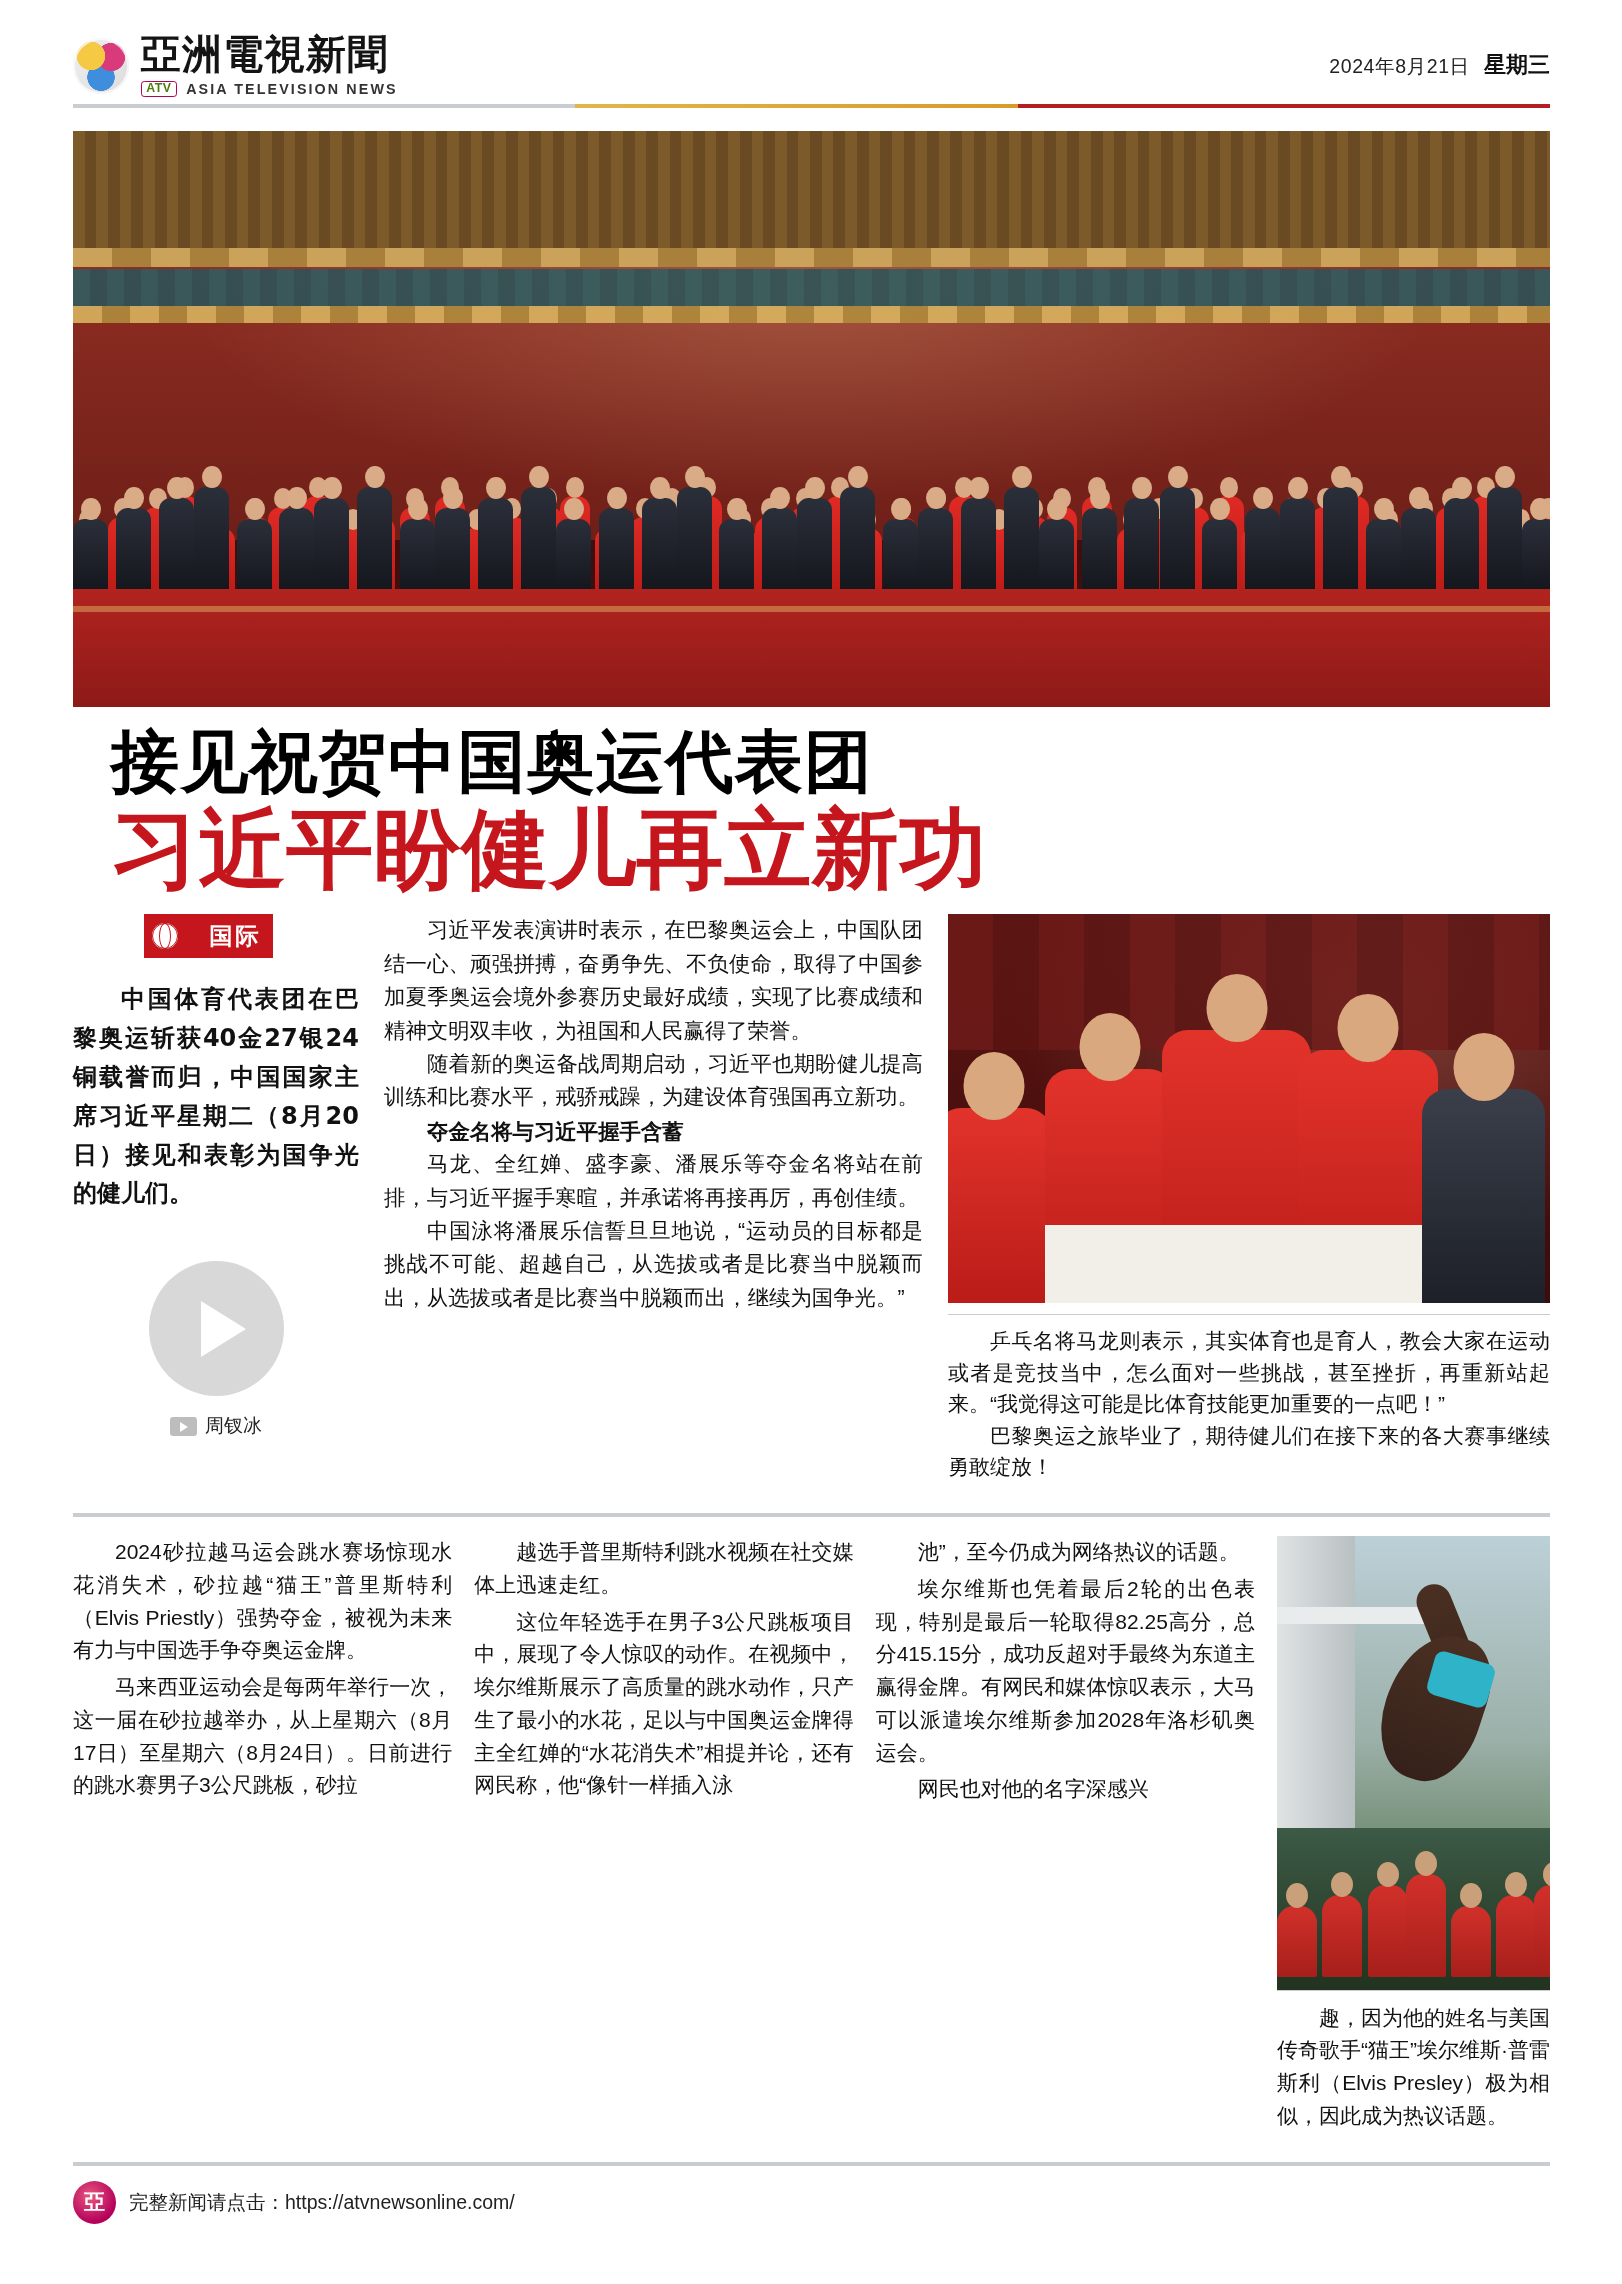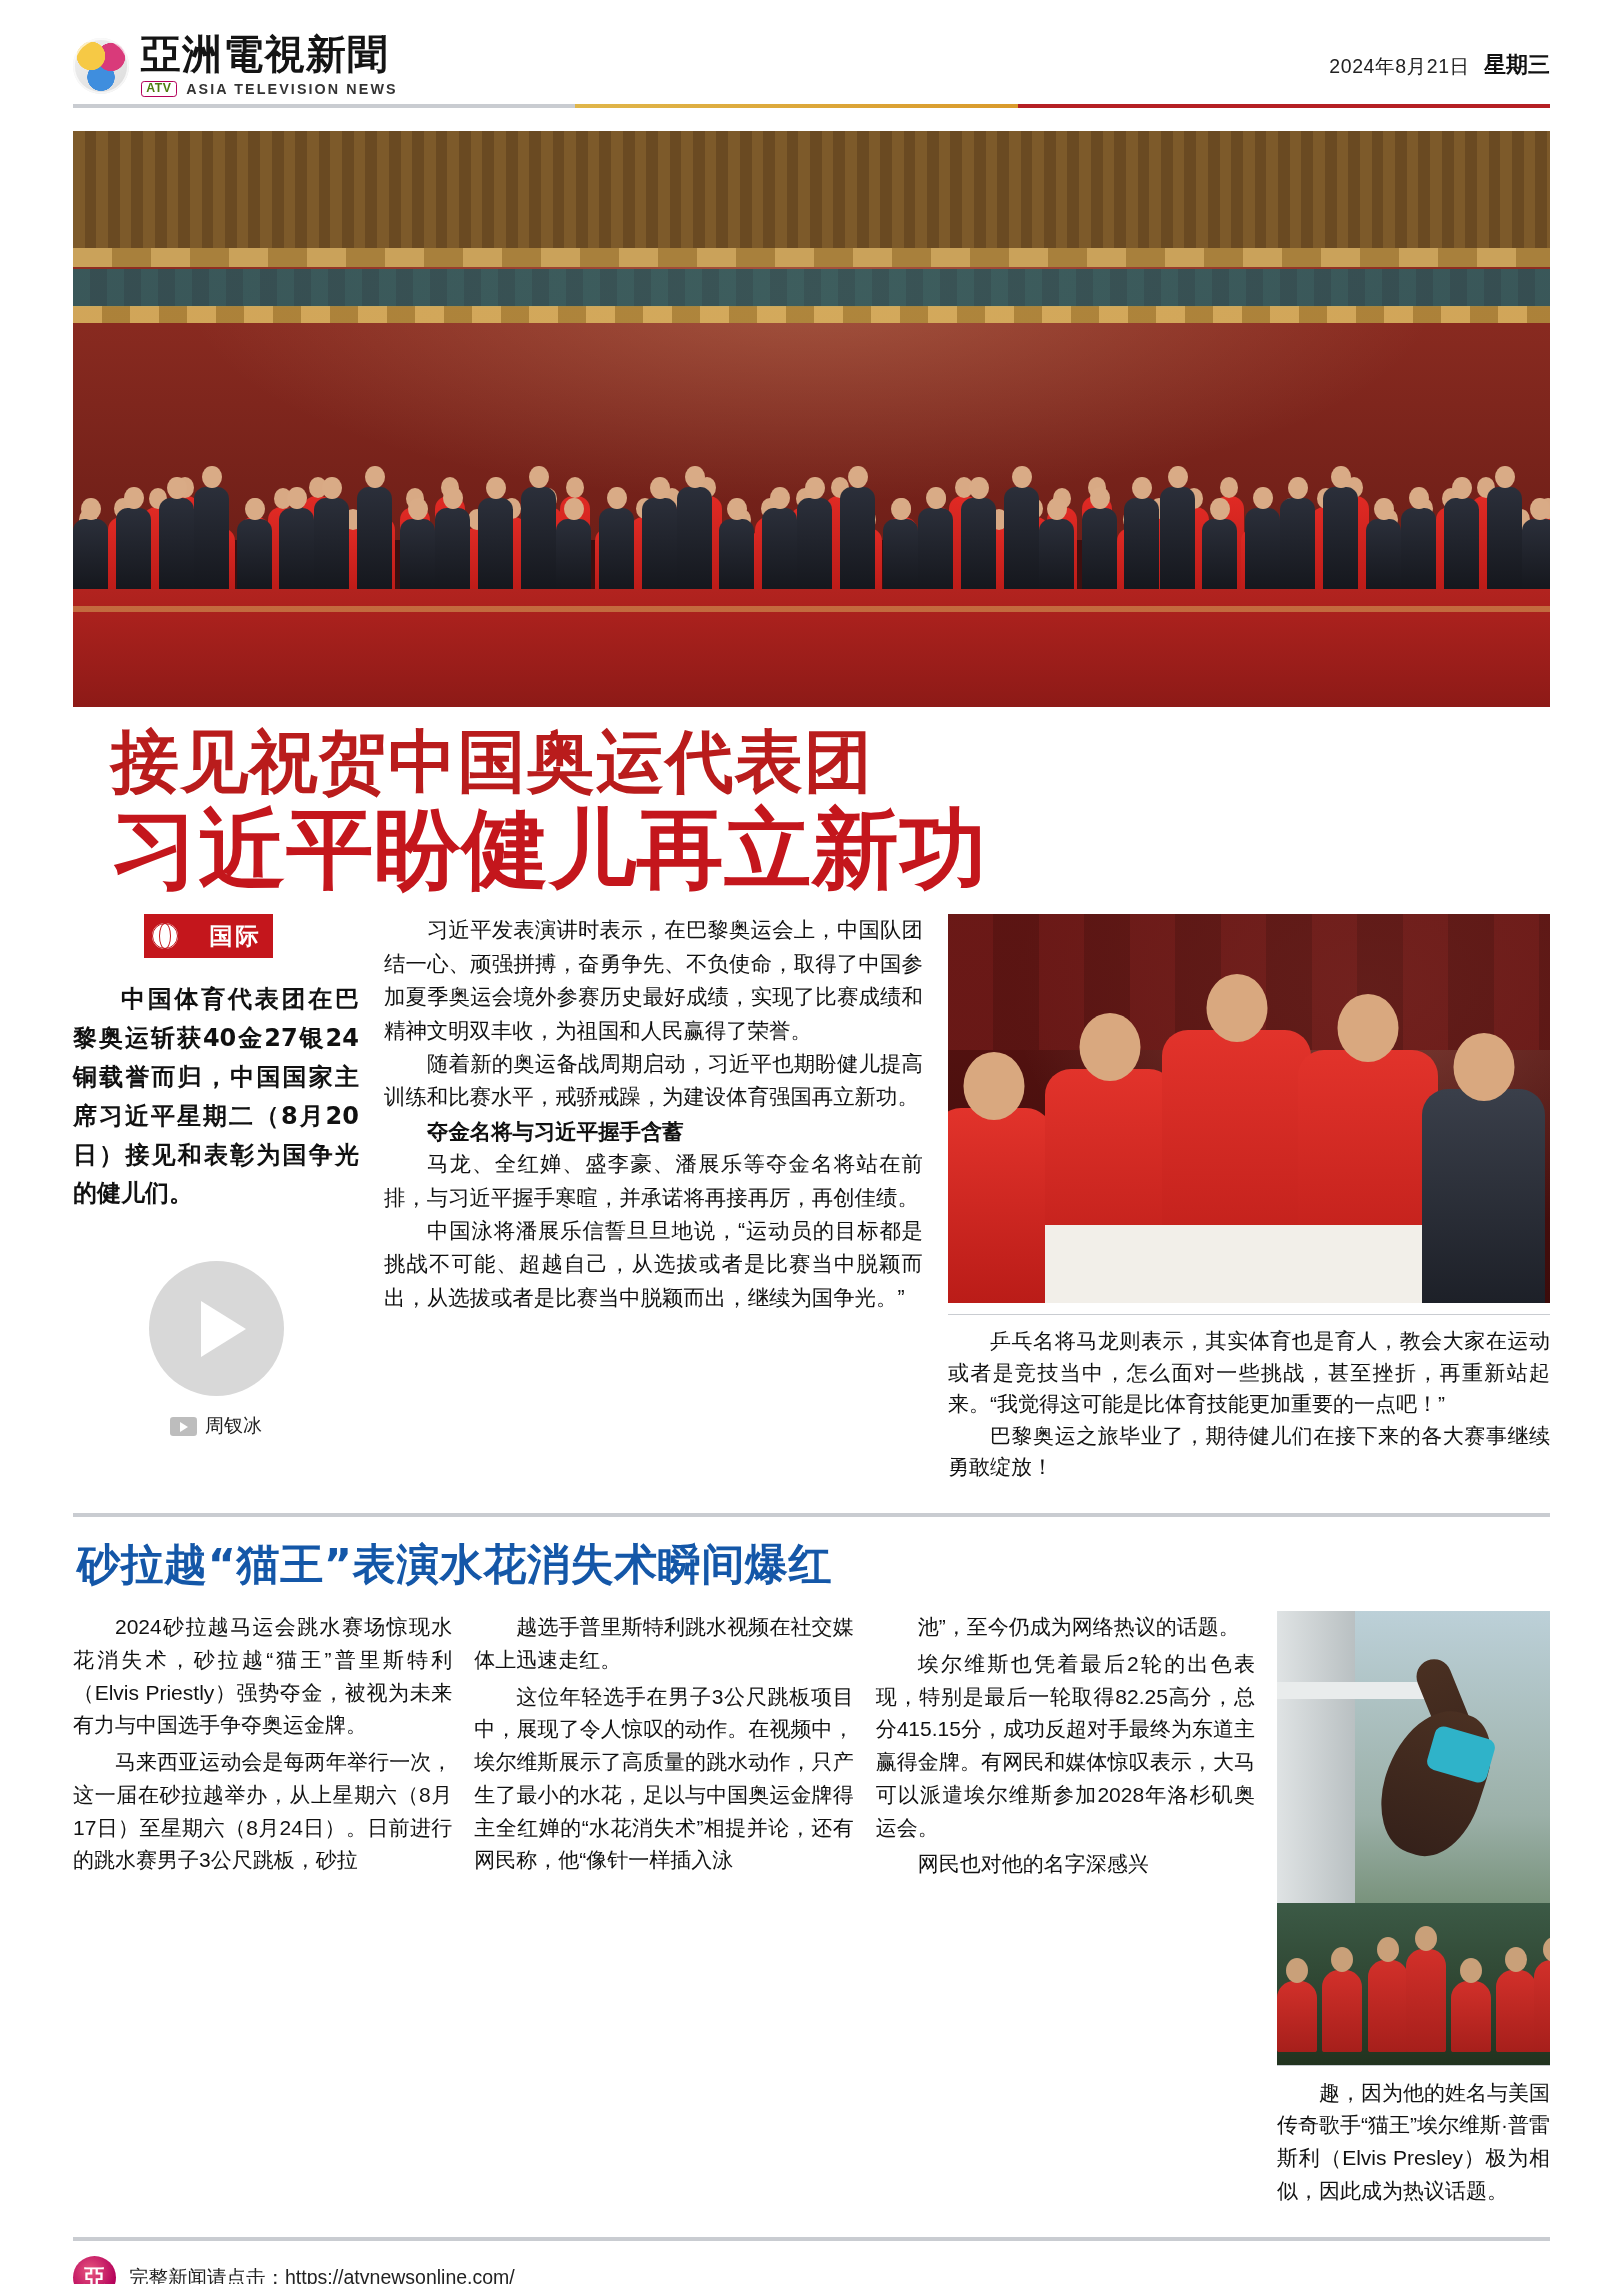--- a/index.html
+++ b/index.html
@@ -148,7 +148,7 @@
   .headline-1 {
     font-family: "DejaVu Sans", sans-serif;
     font-size: 68px; font-weight: 700; letter-spacing: 1.3px;
-    color: #b91c1c; line-height: 1.08;
+    color: #000000; line-height: 1.08;
     padding-left: 38px;
   }
   .headline-2 {

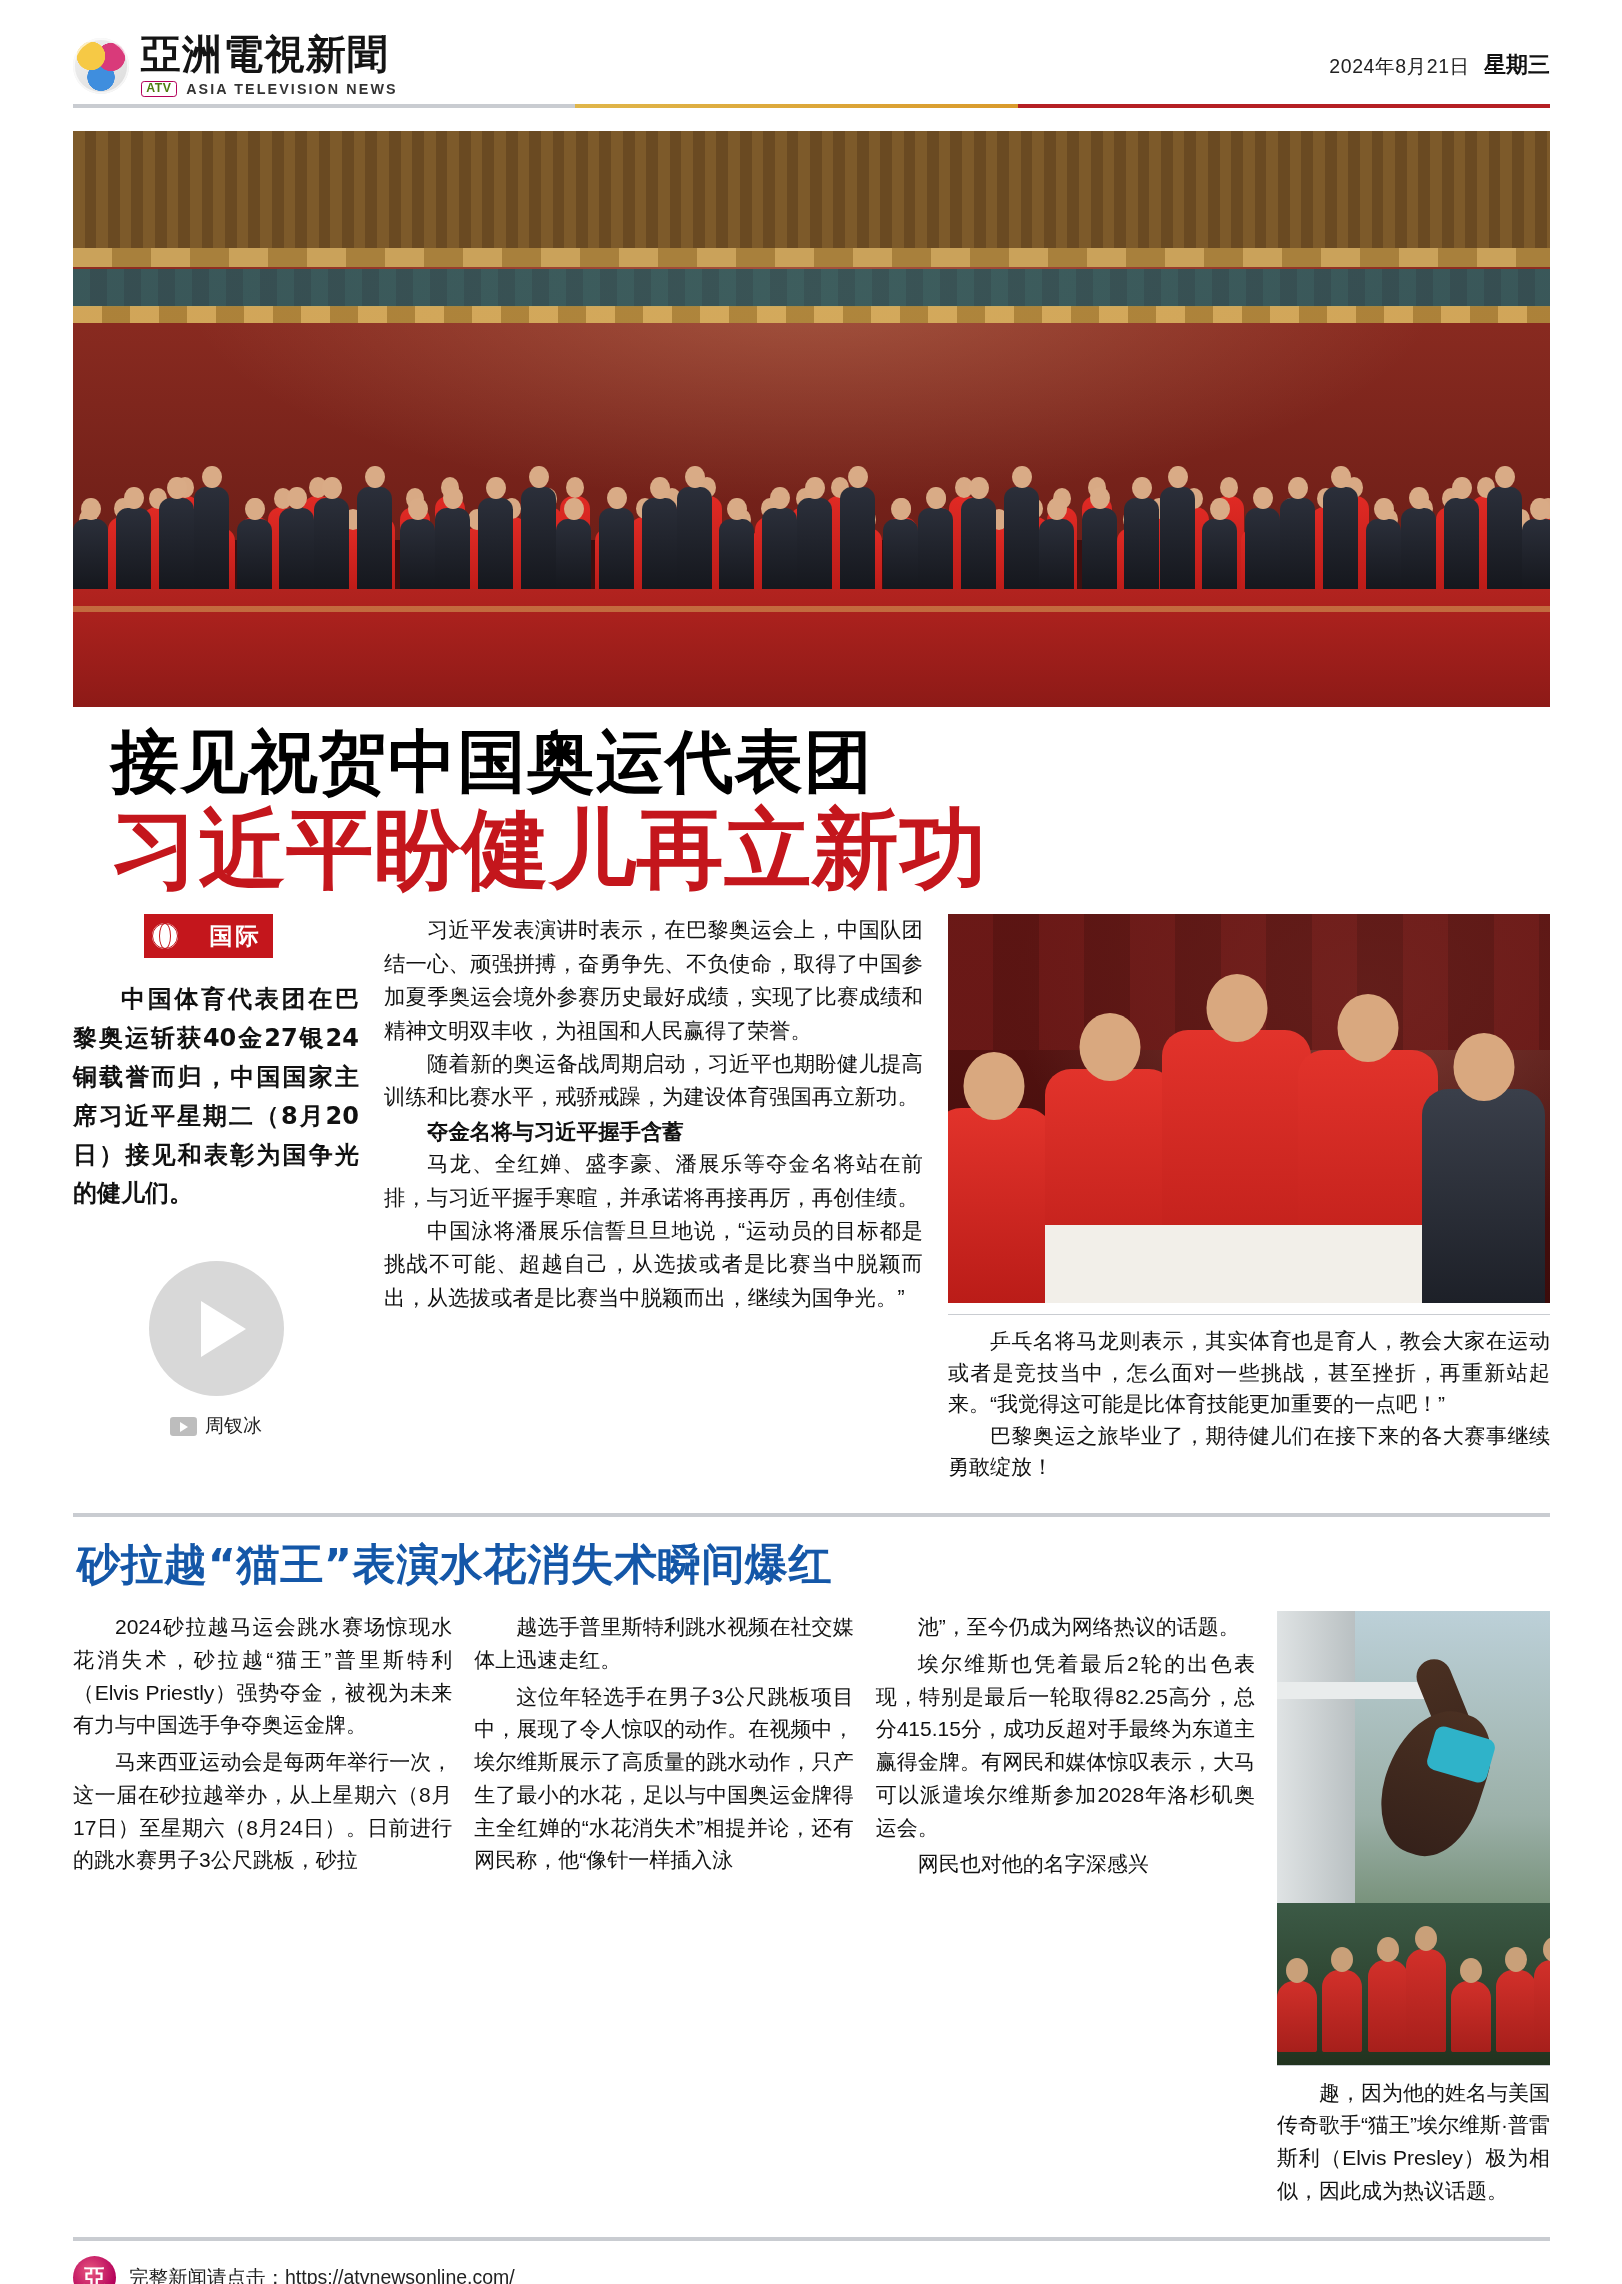--- a/index.html
+++ b/index.html
@@ -535,7 +535,6 @@
 
   <div class="rule-mid"></div>
 
-  <div class="headline-3">砂拉越“猫王”表演水花消失术瞬间爆红</div>
 
   <div class="story-2">
     <div>

